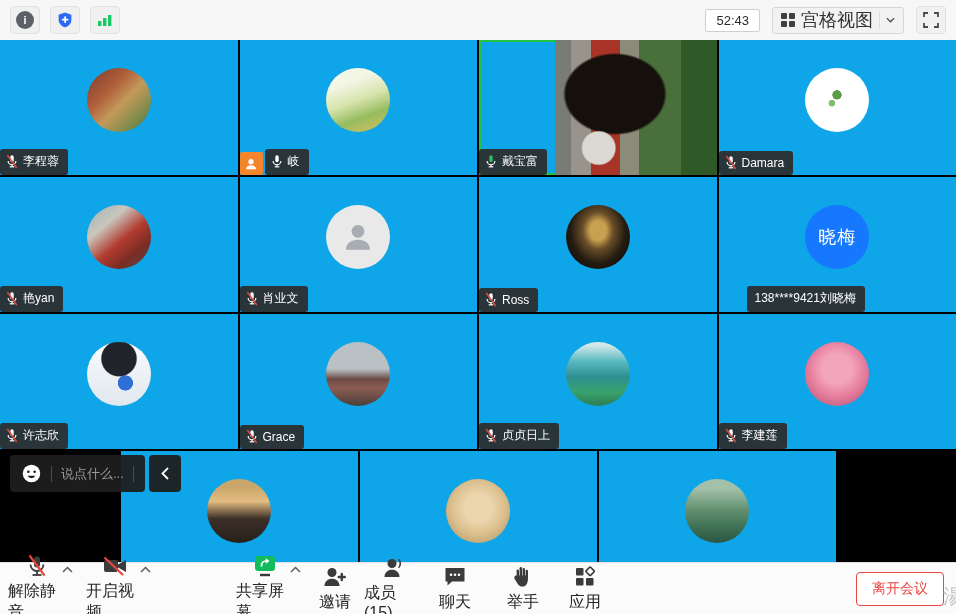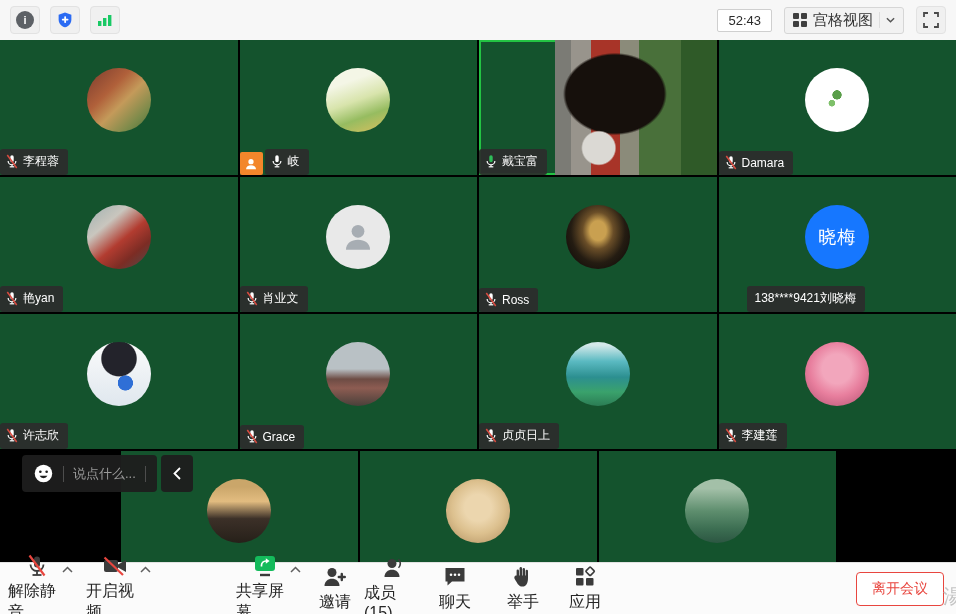--- a/index.html
+++ b/index.html
@@ -20,7 +20,7 @@
   .timer{border:1px solid #cfcfcf;background:#fff;color:#2b2b2b;font-size:13px;
          padding:3px 10px;border-radius:2px;}
   .view-btn{height:27px;border:1px solid #d6d6d6;border-radius:3px;background:#f2f2f2;
-            display:flex;align-items:center;gap:6px;padding:0 8px;font-size:15px;color:#333;cursor:pointer;}
+            display:flex;align-items:center;gap:6px;padding:0 8px;font-size:18px;color:#333;cursor:pointer;}
   .grid-ic{display:grid;grid-template-columns:6px 6px;grid-template-rows:6px 6px;gap:2px;}
   .grid-ic span{background:#3f3f3f;border-radius:1px;}
   .vdiv{width:1px;height:16px;background:#ddd;}

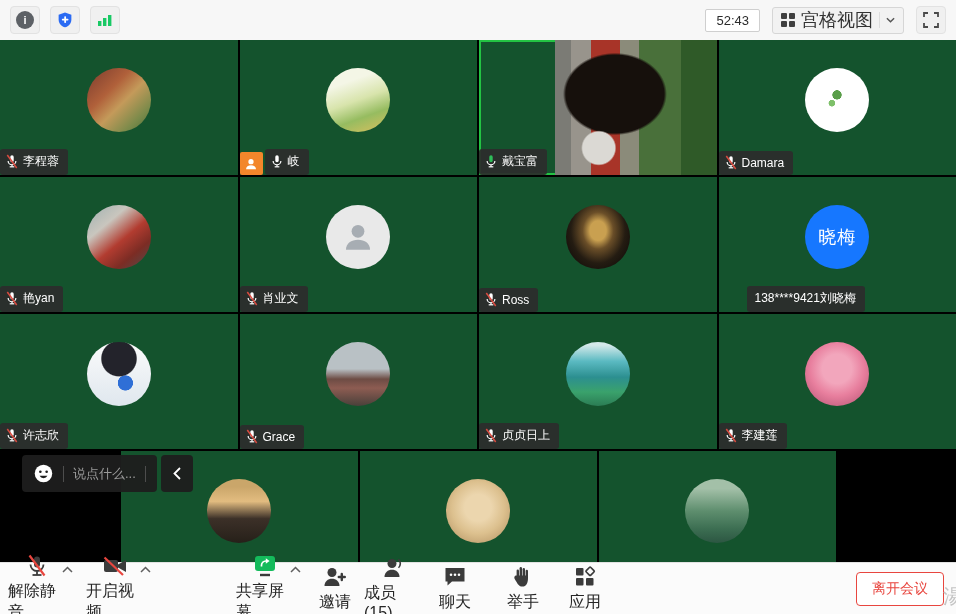--- a/index.html
+++ b/index.html
@@ -30,7 +30,7 @@
   .grid12{display:grid;grid-template-columns:repeat(4,1fr);grid-auto-rows:135px;gap:2px;background:#000;}
   .row4{display:flex;justify-content:center;gap:2px;height:135px;margin-top:2px;}
   .row4 .tile{flex:0 0 237px;}
-  .tile{position:relative;background:#14532d;overflow:hidden;display:flex;
+  .tile{position:relative;background:#0ea5e9;overflow:hidden;display:flex;
         align-items:center;justify-content:center;cursor:pointer;}
   .tile.active{outline:2px solid #23c343;outline-offset:-2px;}
   .avatar{width:64px;height:64px;border-radius:50%;margin-bottom:16px;

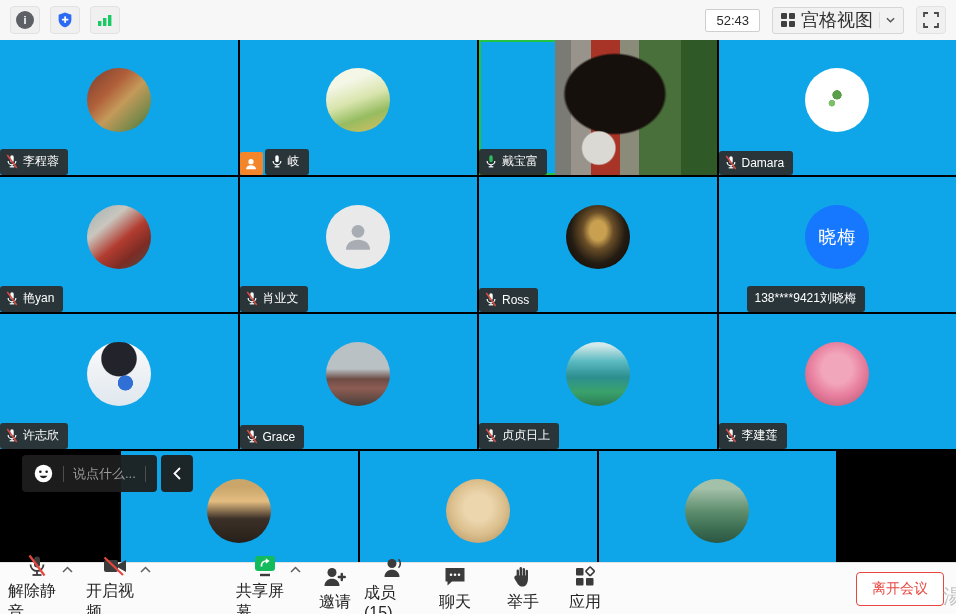--- a/index.html
+++ b/index.html
@@ -49,7 +49,7 @@
          display:flex;align-items:center;justify-content:center;}
 
   
-  .chatbar{position:absolute;left:22px;top:415px;display:flex;gap:4px;z-index:6;}
+  .chatbar{position:absolute;left:10px;top:415px;display:flex;gap:4px;z-index:6;}
   .chat-main{height:37px;background:rgba(30,30,30,.95);border-radius:4px;display:flex;
              align-items:center;gap:9px;padding:0 11px;cursor:text;}
   .chat-ph{color:#9a9a9a;font-size:13px;}

